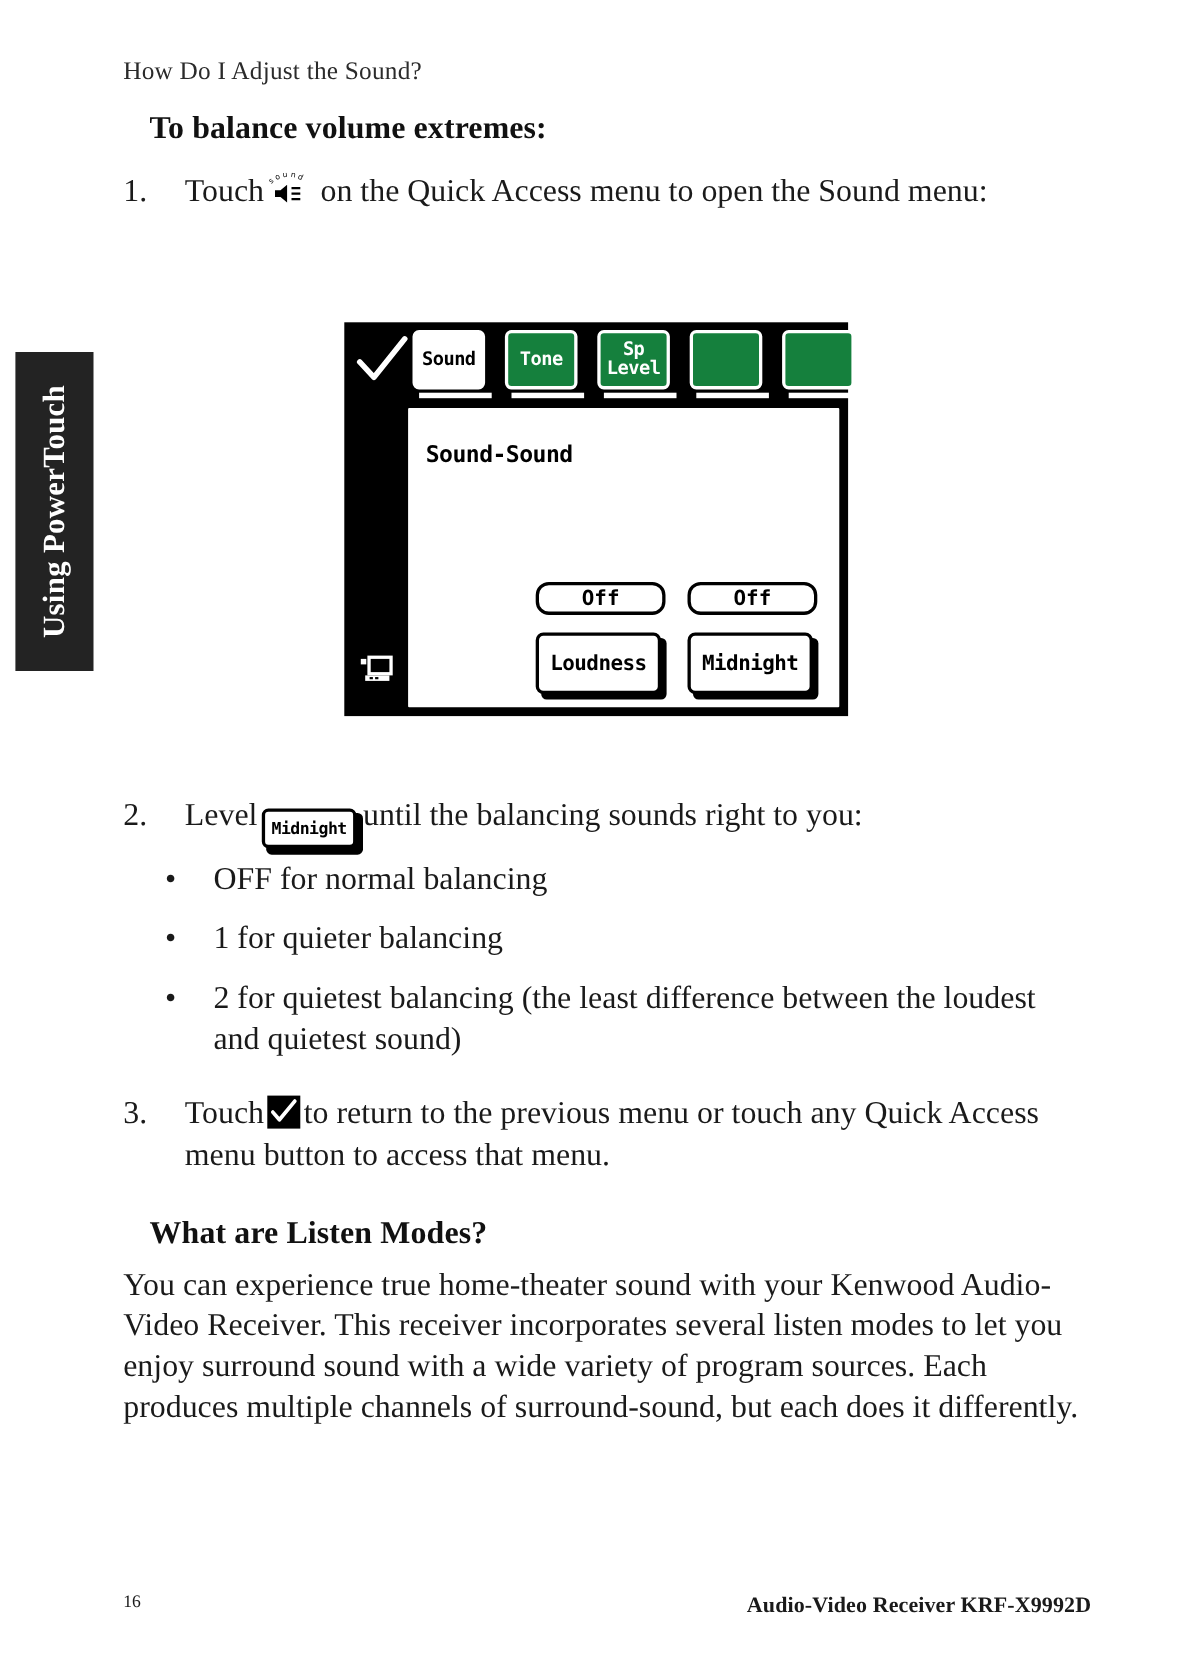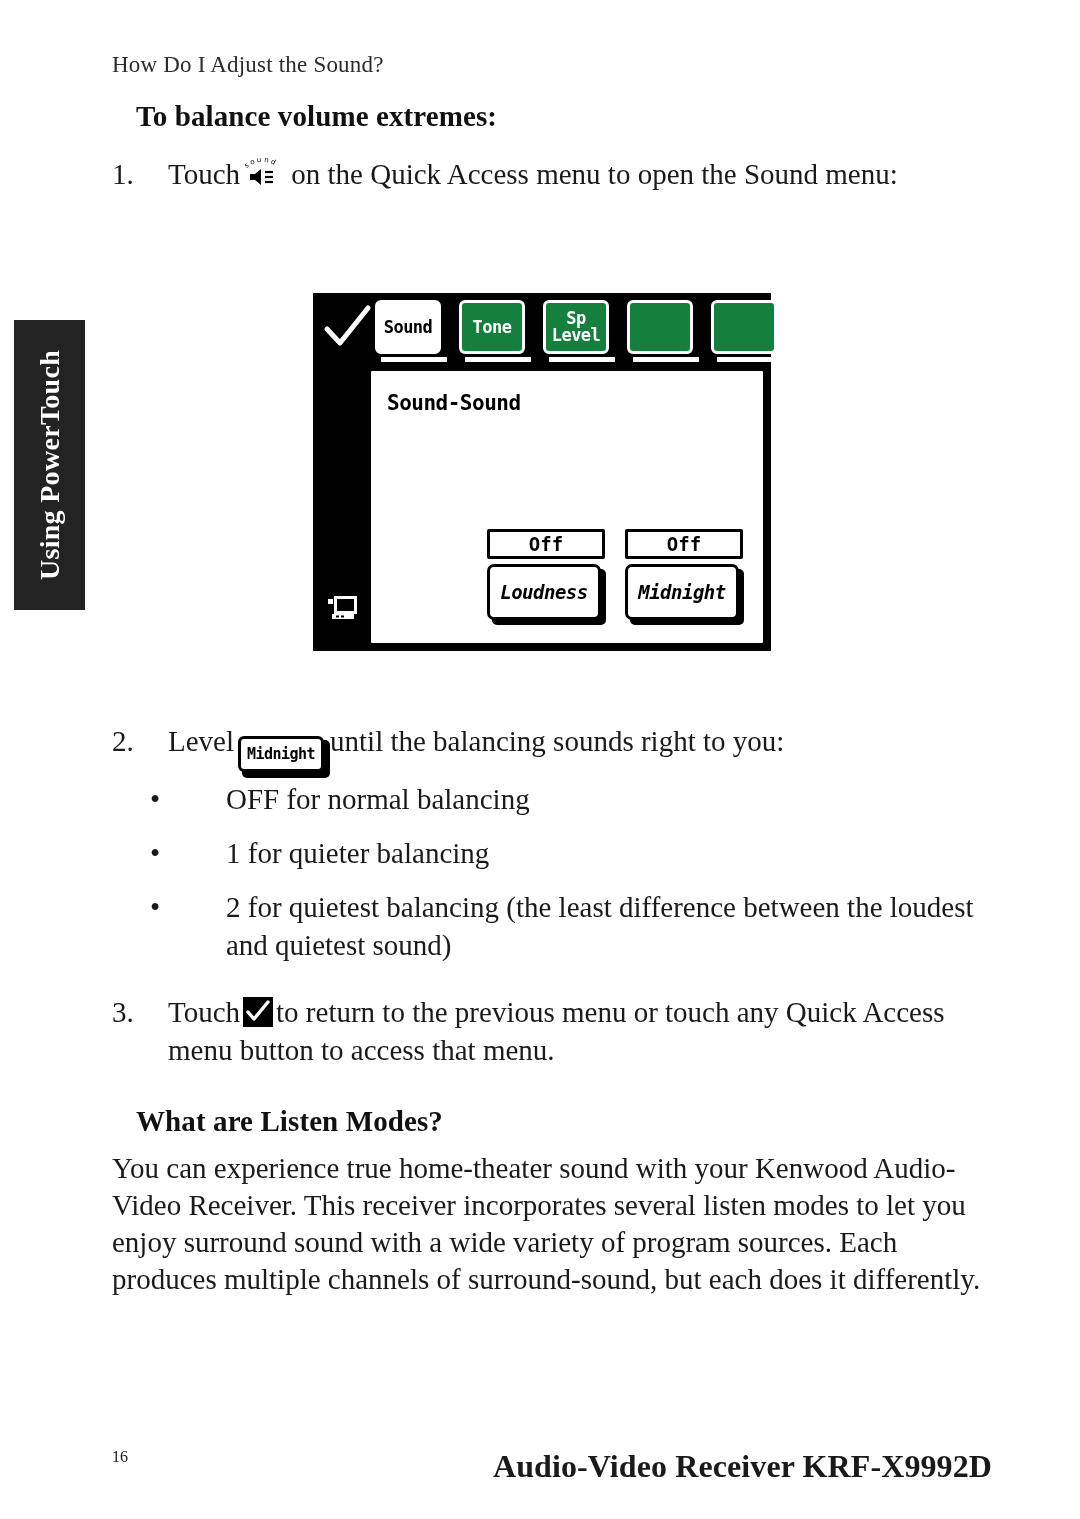--- a/index.html
+++ b/index.html
@@ -273,7 +273,7 @@
   .panel-title {
     position: absolute;
     left: 16px;
-    top: 20px;
+    top: 30px;
     font-family: "DejaVu Sans Mono", "Liberation Mono", monospace;
     font-size: 21px;
     font-weight: bold;

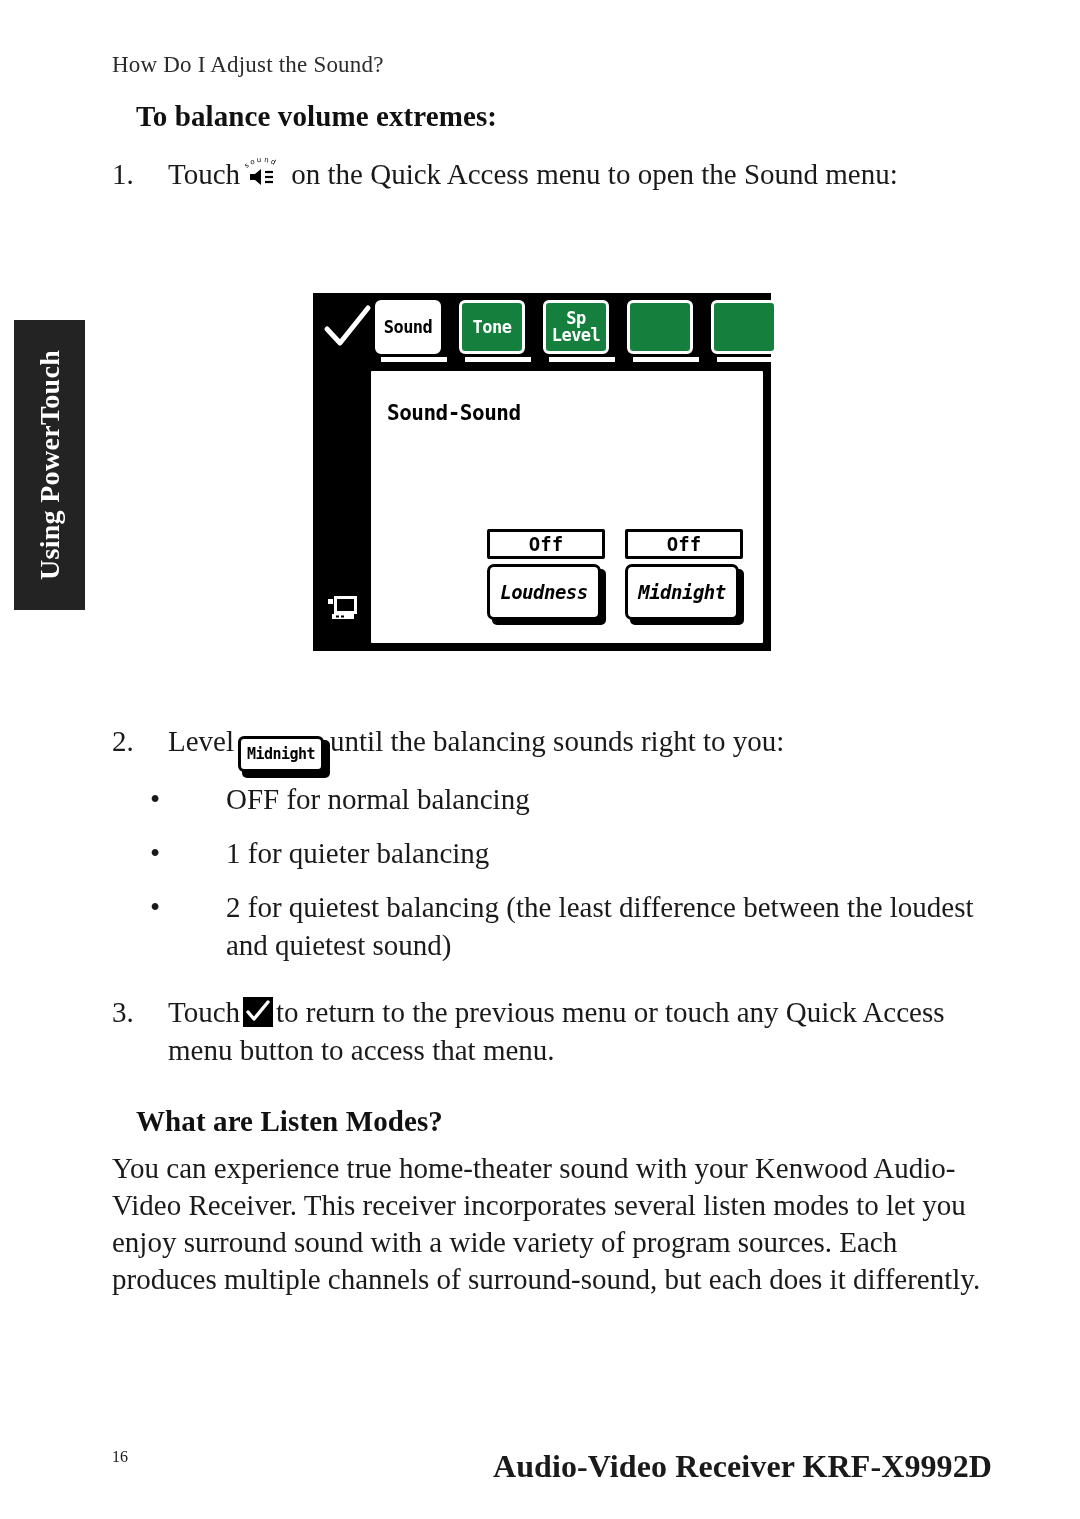--- a/index.html
+++ b/index.html
@@ -296,7 +296,7 @@
     box-sizing: border-box;
     background: #ffffff;
     border: 3px solid #000000;
-    border-radius: 2px;
+    border-radius: 12px;
     display: flex;
     align-items: center;
     justify-content: center;

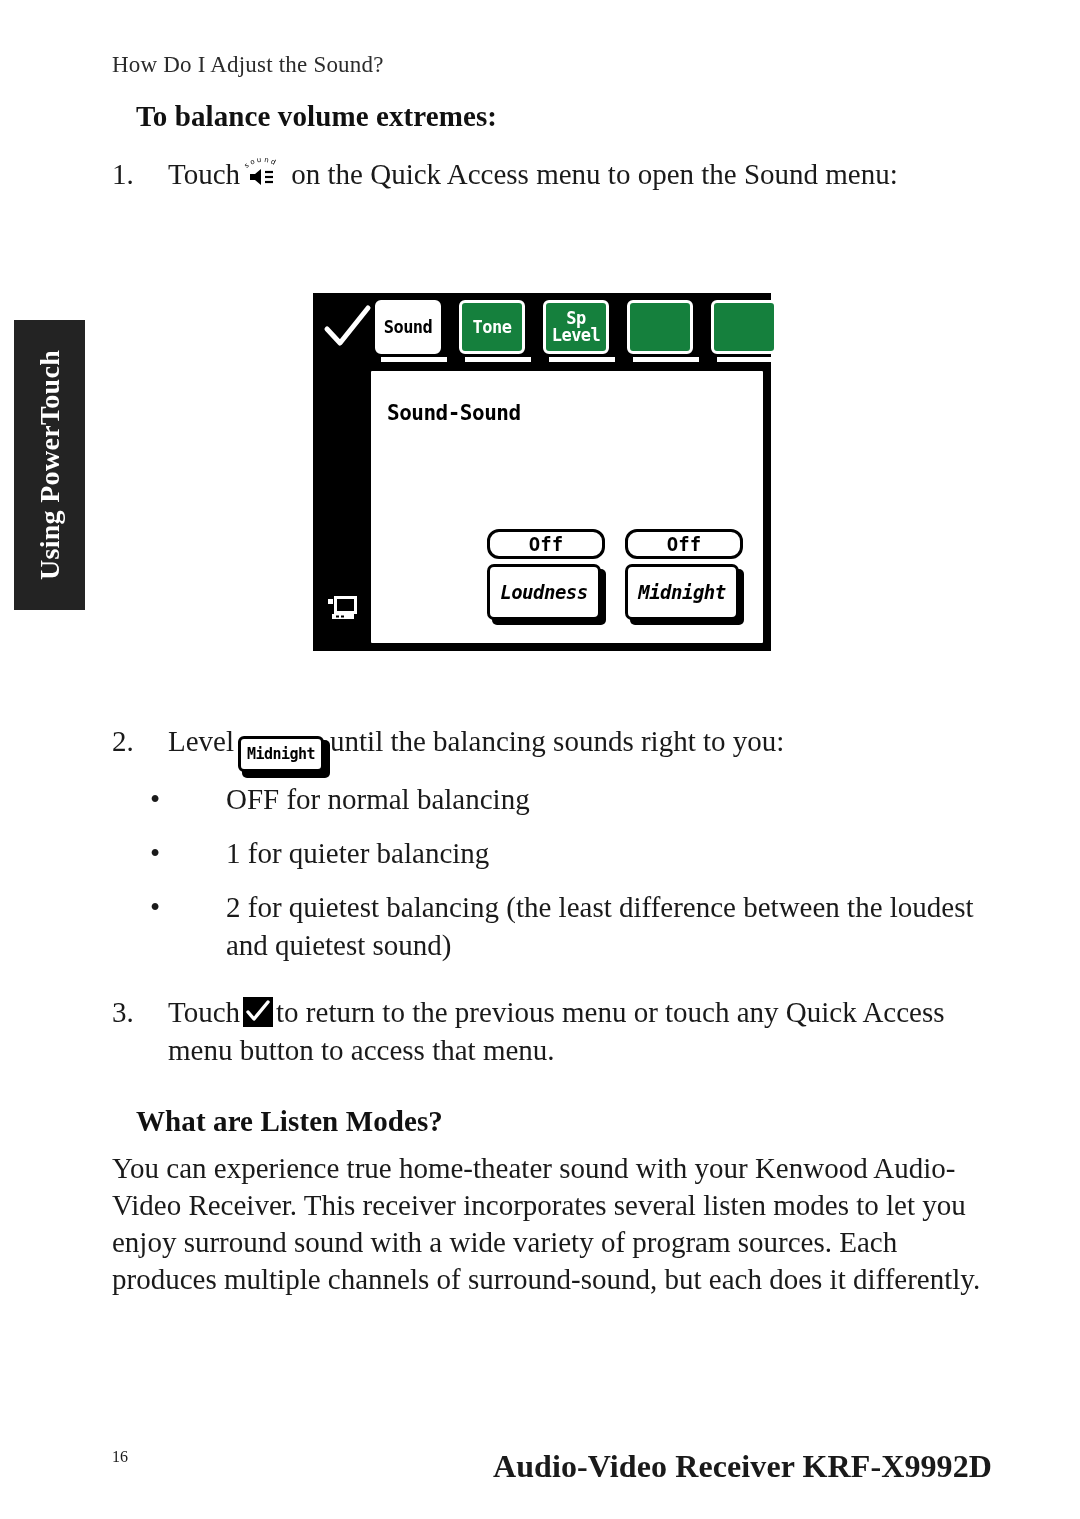--- a/index.html
+++ b/index.html
@@ -305,7 +305,7 @@
     font-weight: bold;
     color: #000000;
   }
-  .ctrl-btn-wrap { position: relative; margin-top: 5px; font-style: italic; }
+  .ctrl-btn-wrap { position: relative; margin-top: 16px; }
   .ctrl-btn-shadow {
     position: absolute;
     left: 5px;

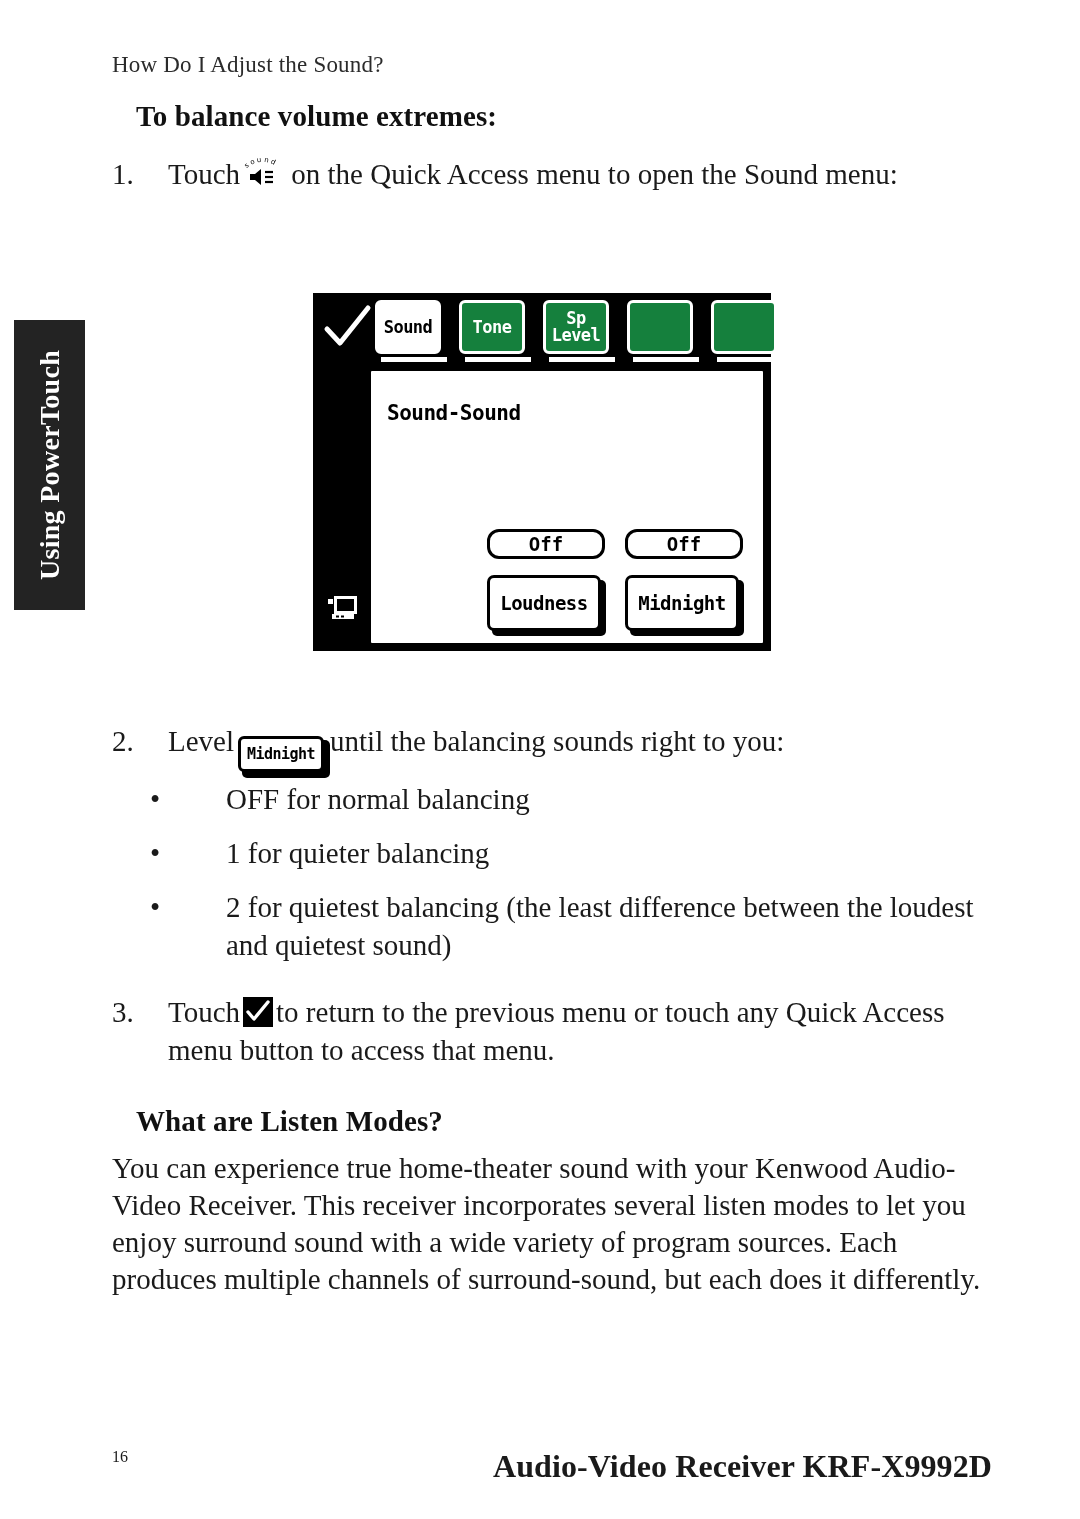--- a/index.html
+++ b/index.html
@@ -109,7 +109,7 @@
   }
   .bullet-text {
     display: block;
-    margin-left: 76px;
+    margin-left: 44px;
   }
   .b1 { top: 780px; }
   .b2 { top: 834px; }

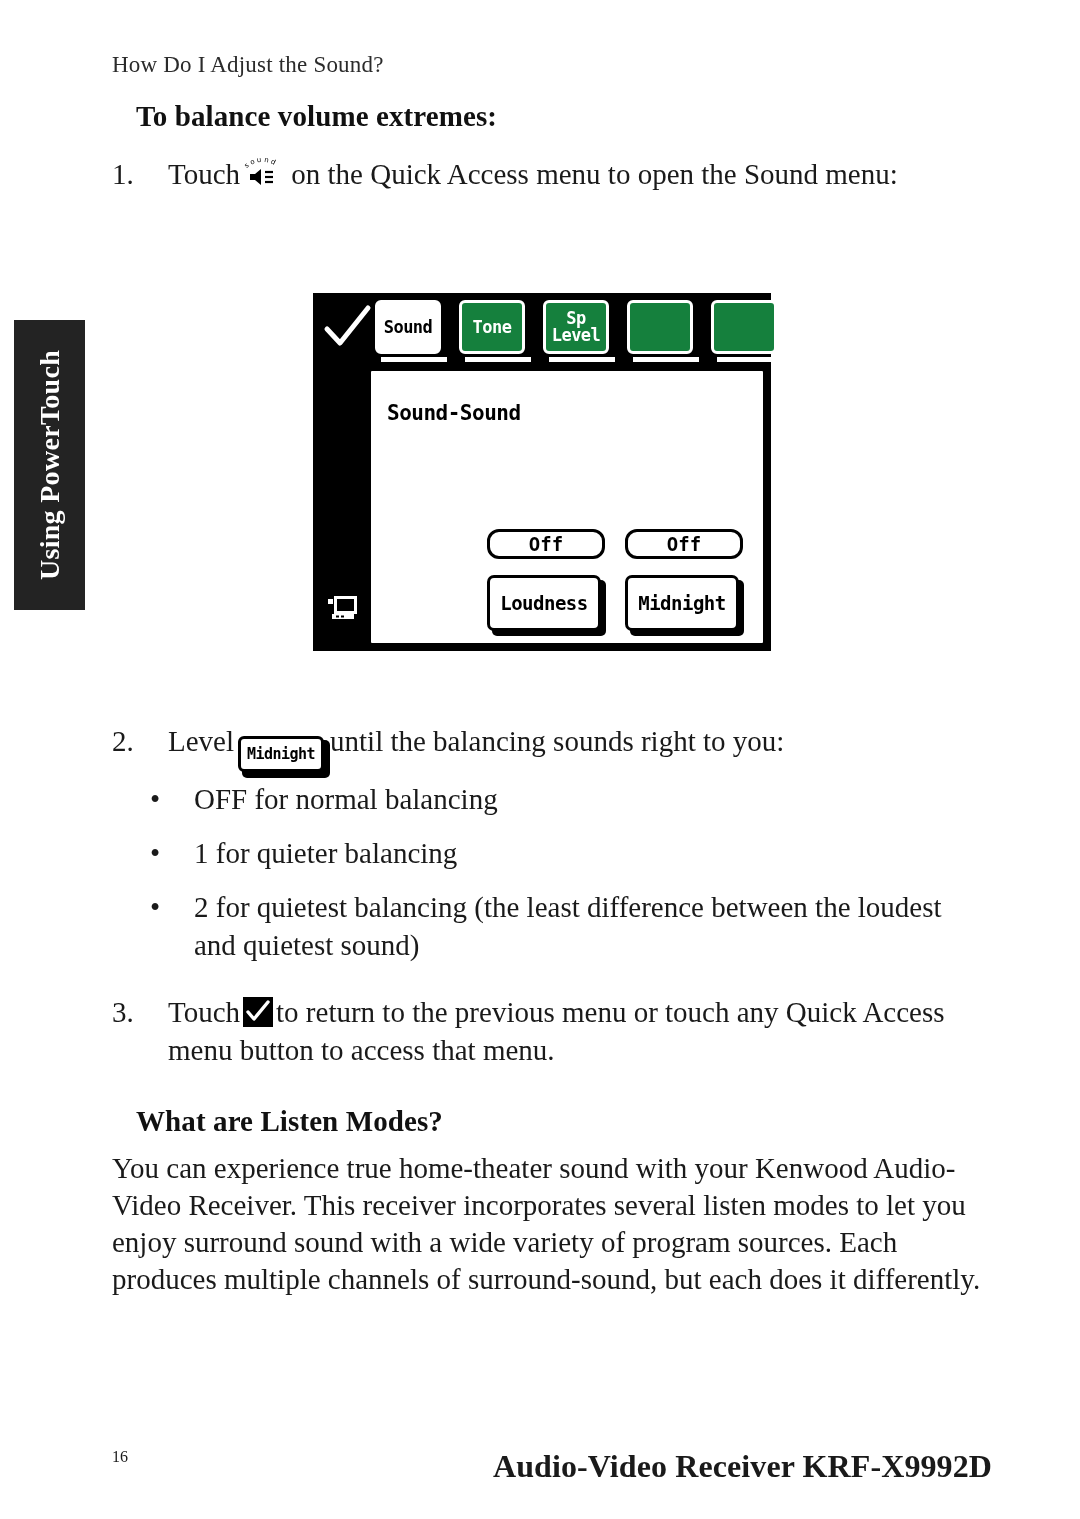--- a/index.html
+++ b/index.html
@@ -137,7 +137,7 @@
     position: absolute;
     right: 0;
     top: 1448px;
-    font-size: 32px;
+    font-size: 20px;
     font-weight: bold;
     letter-spacing: 0.1px;
   }

